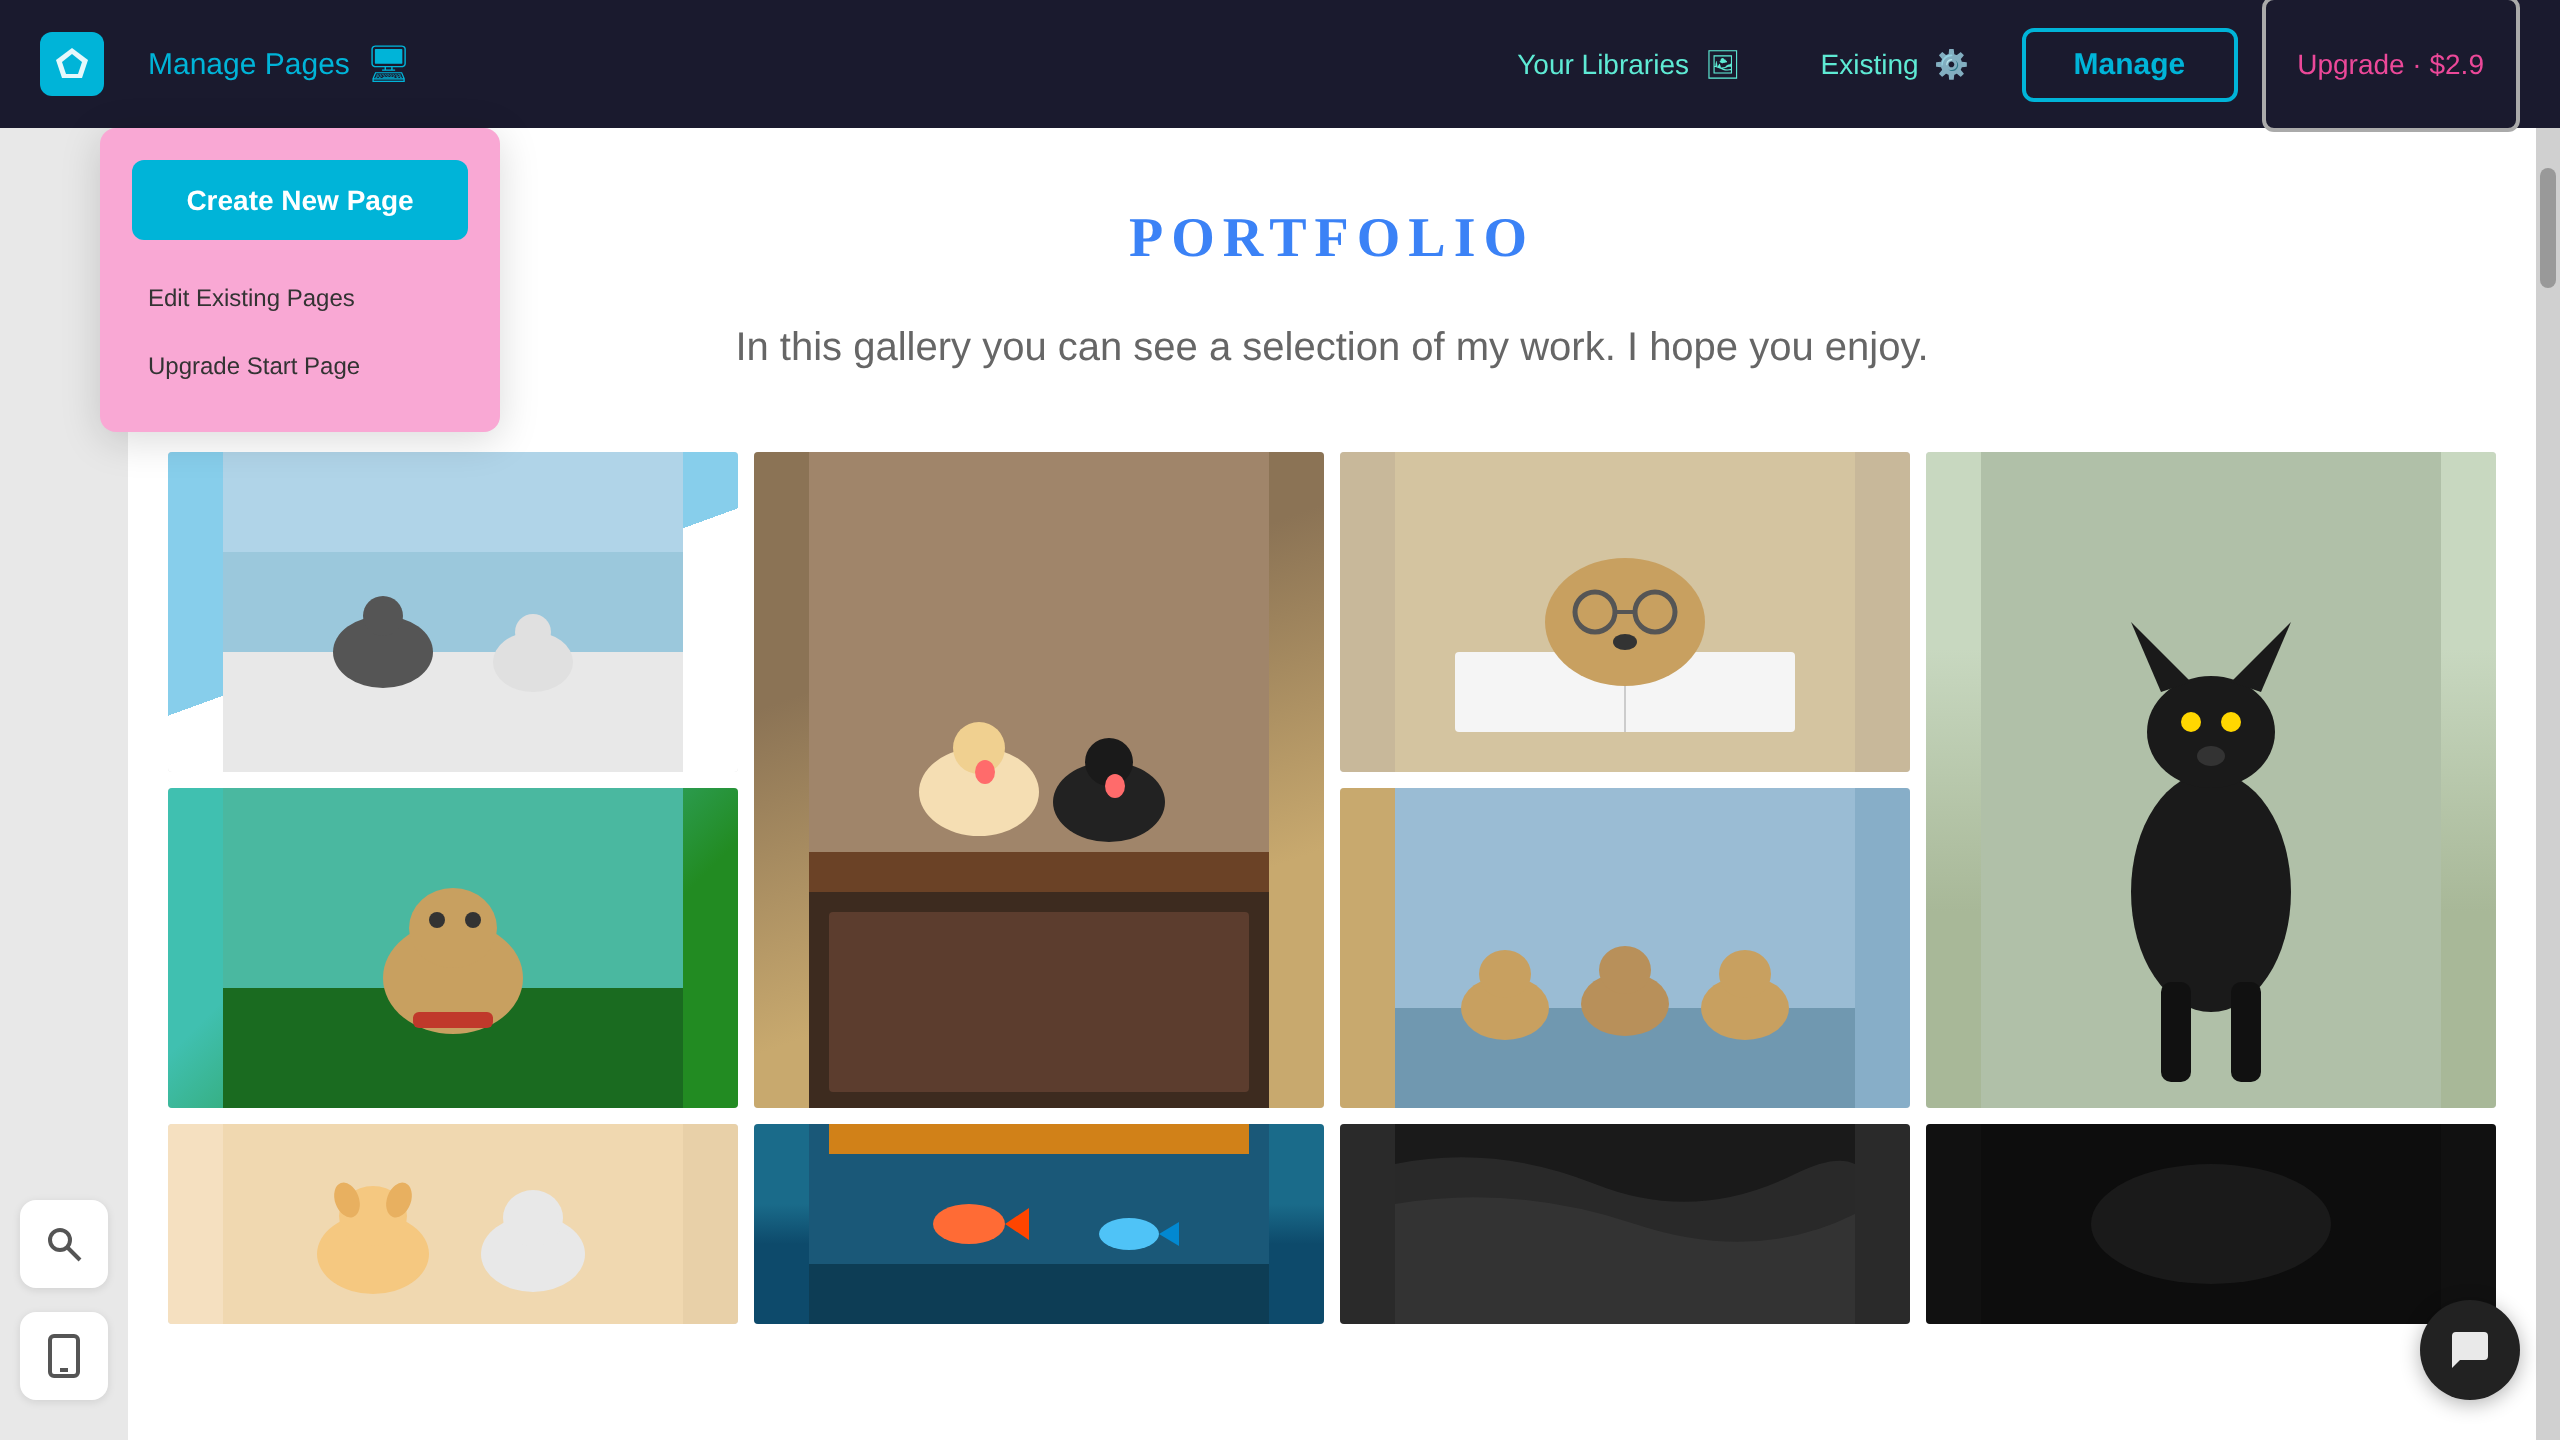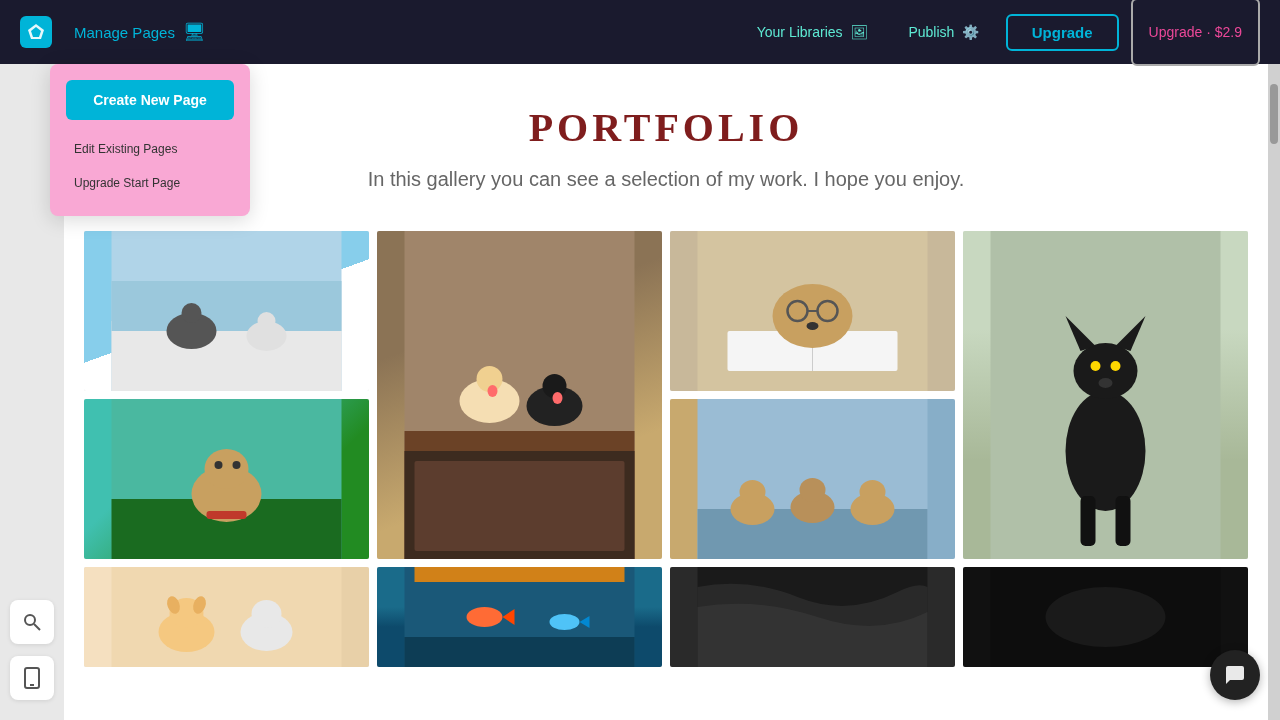--- a/index.html
+++ b/index.html
@@ -162,7 +162,7 @@
       <span>🖼</span>
     </button>
     <button class="nav-btn">
-      <span>Publish</span>
+      <span>Existing</span>
       <span>⚙️</span>
     </button>
     <button class="publish-btn">Upgrade</button>

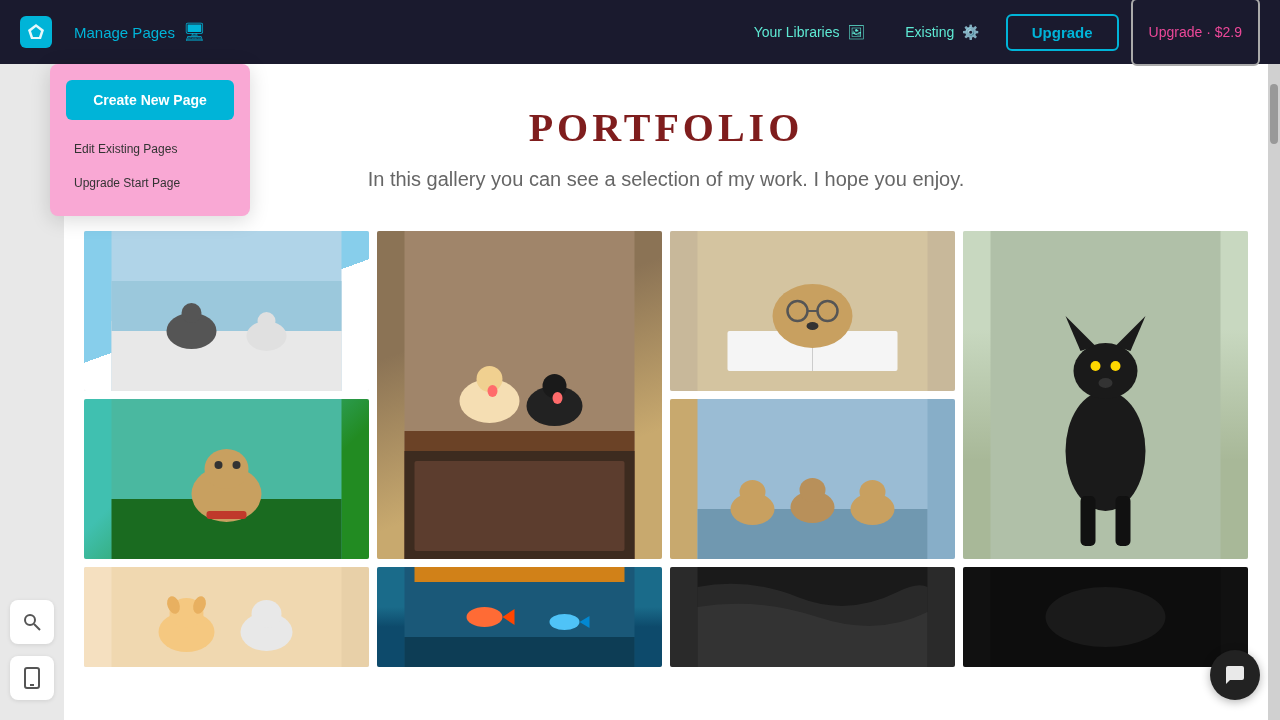--- a/index.html
+++ b/index.html
@@ -165,7 +165,7 @@
       <span>Existing</span>
       <span>⚙️</span>
     </button>
-    <button class="publish-btn">Upgrade</button>
+    <button class="publish-btn">Manage</button>
     <button class="upgrade-btn">Upgrade · $2.9</button>
   </div>
 </nav>

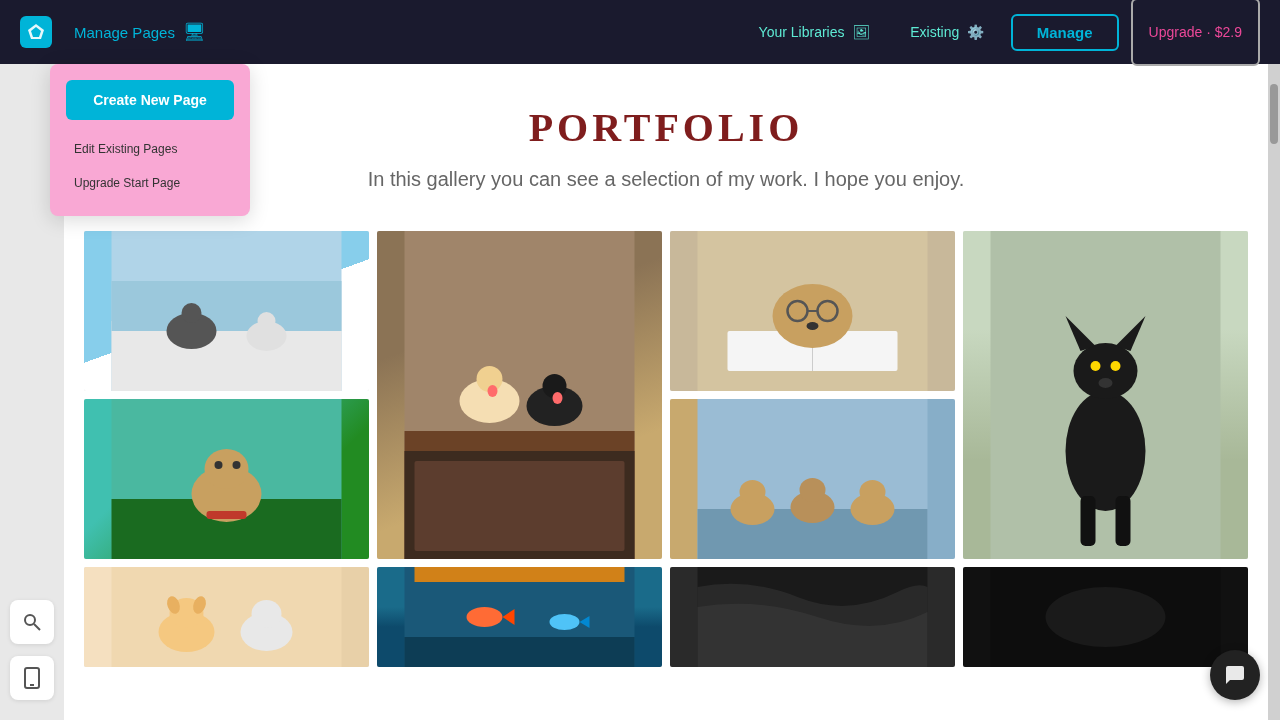--- a/index.html
+++ b/index.html
@@ -90,8 +90,8 @@
       text-align: center; padding: 40px 20px 20px;
     }
     .portfolio-title {
-      font-family: Georgia, serif; font-size: 40px; font-weight: bold;
-      letter-spacing: 4px; color: #7f1d1d; margin-bottom: 12px;
+      font-family: Georgia, serif; font-size: 28px; font-weight: bold;
+      letter-spacing: 4px; color: #3b82f6; margin-bottom: 22px;
     }
     .portfolio-subtitle {
       font-size: 20px; color: #666; line-height: 1.6;

